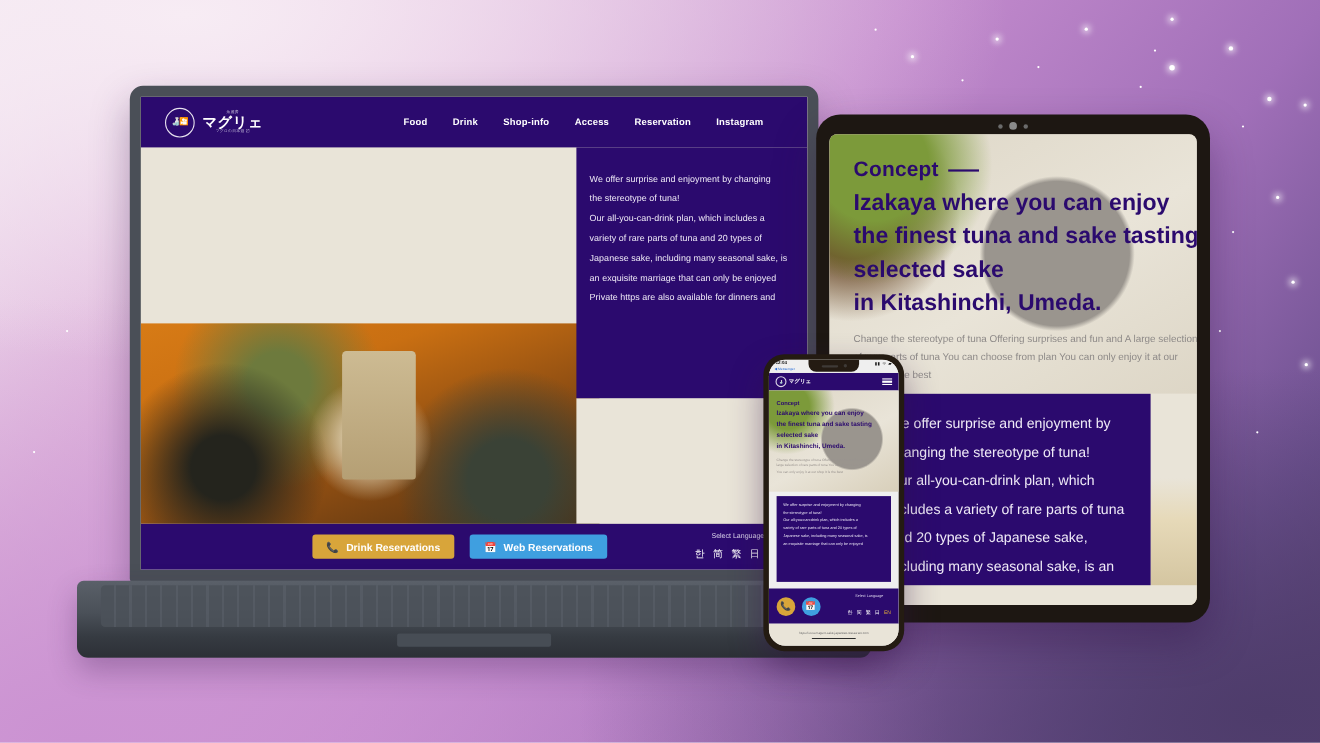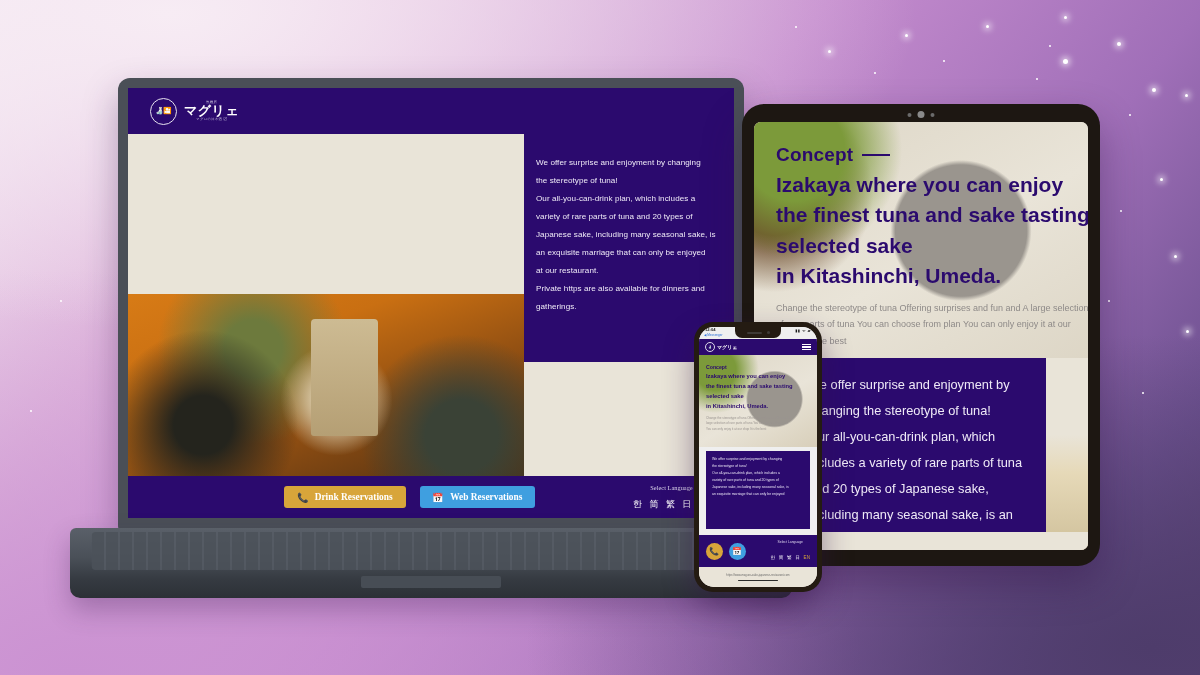--- a/index.html
+++ b/index.html
@@ -20,7 +20,7 @@
   .sp.glow { box-shadow:0 0 6px 2px rgba(255,255,255,.75); }
 
   
-  .np { background:#2b0a6e;font-family:Liberation Serif, serif; }
+  .np { background:#2b0a6e; }
 
   
   .laptop { position:absolute; left:70px; top:78px; width:722px; height:520px; }

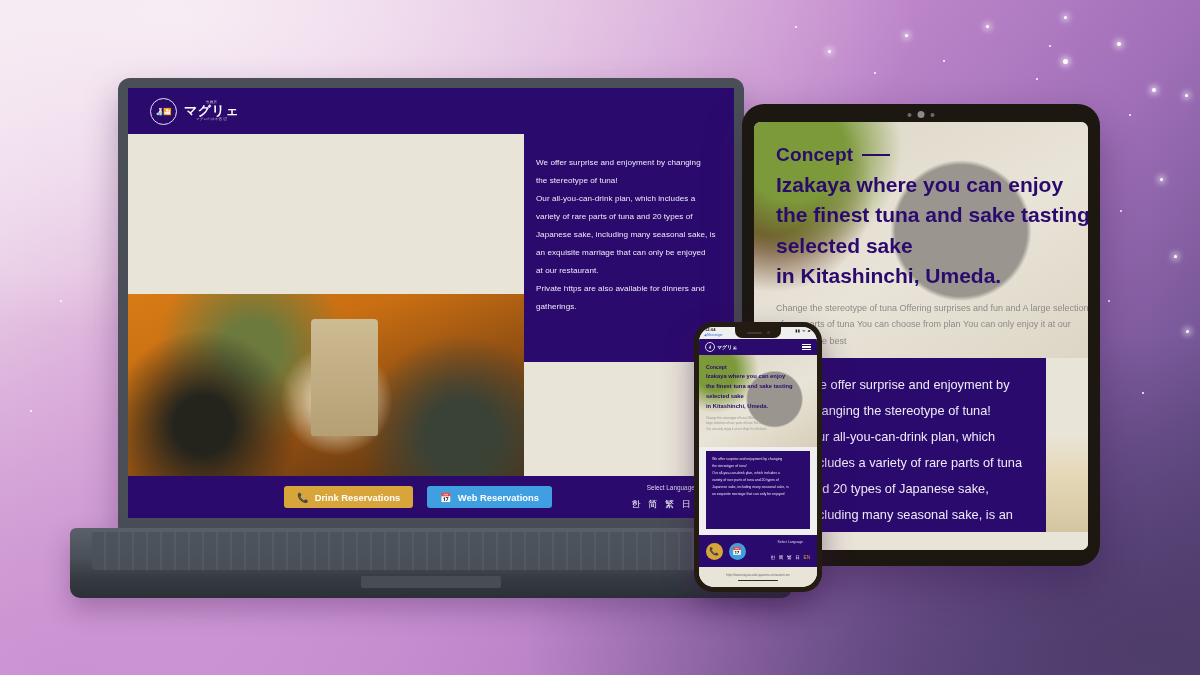--- a/index.html
+++ b/index.html
@@ -219,6 +219,14 @@
             <span class="tiny2">マグロの日本酒 〼</span>
           </span>
         </div>
+        <nav class="lmenu">
+          <a>Food</a>
+          <a>Drink</a>
+          <a>Shop-info</a>
+          <a>Access</a>
+          <a>Reservation</a>
+          <a>Instagram</a>
+        </nav>
       </div>
 
       <div class="lbody">

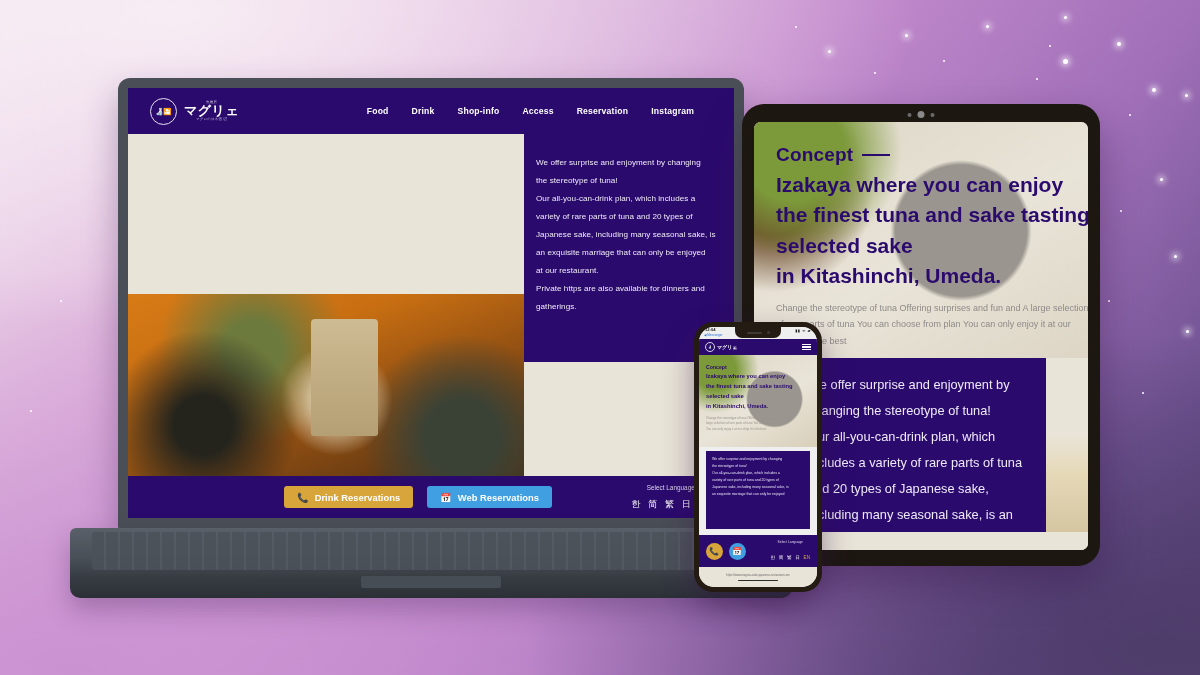--- a/index.html
+++ b/index.html
@@ -239,7 +239,6 @@
           <p>variety of rare parts of tuna and 20 types of</p>
           <p>Japanese sake, including many seasonal sake, is</p>
           <p>an exquisite marriage that can only be enjoyed</p>
-          <p>at our restaurant.</p>
           <p>Private https are also available for dinners and</p>
           <p>gatherings.</p>
         </div>

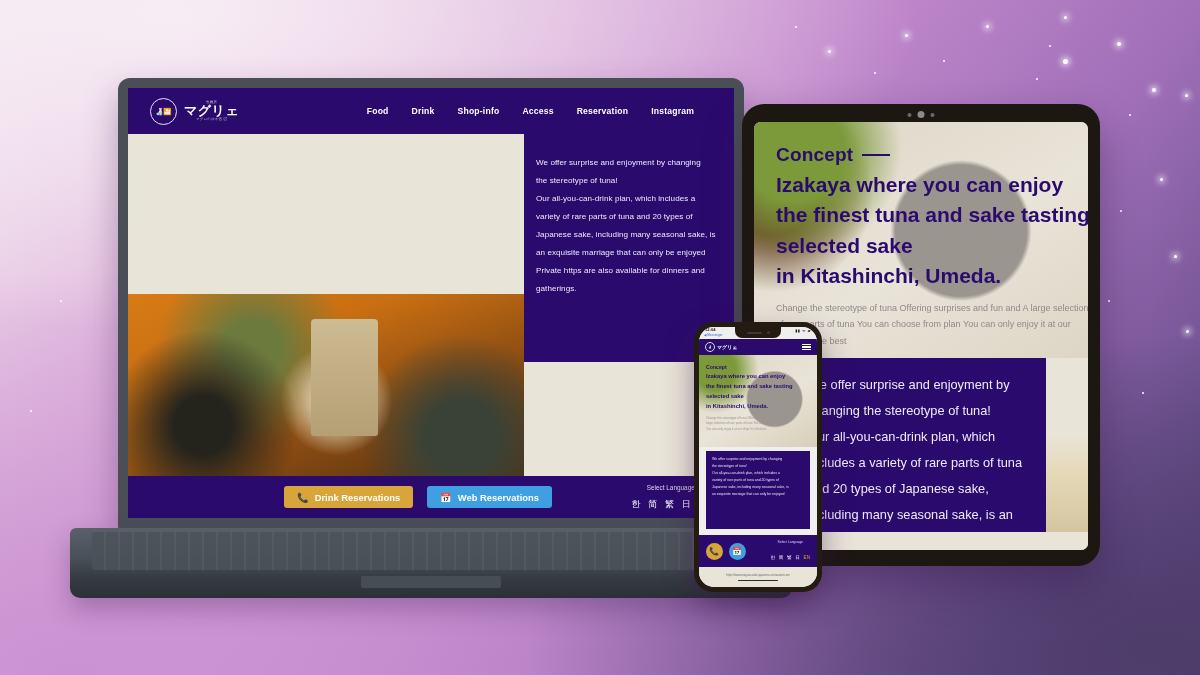--- a/index.html
+++ b/index.html
@@ -240,7 +240,6 @@
           <p>Japanese sake, including many seasonal sake, is</p>
           <p>an exquisite marriage that can only be enjoyed</p>
           <p>Private https are also available for dinners and</p>
-          <p>gatherings.</p>
         </div>
       </div>
 

